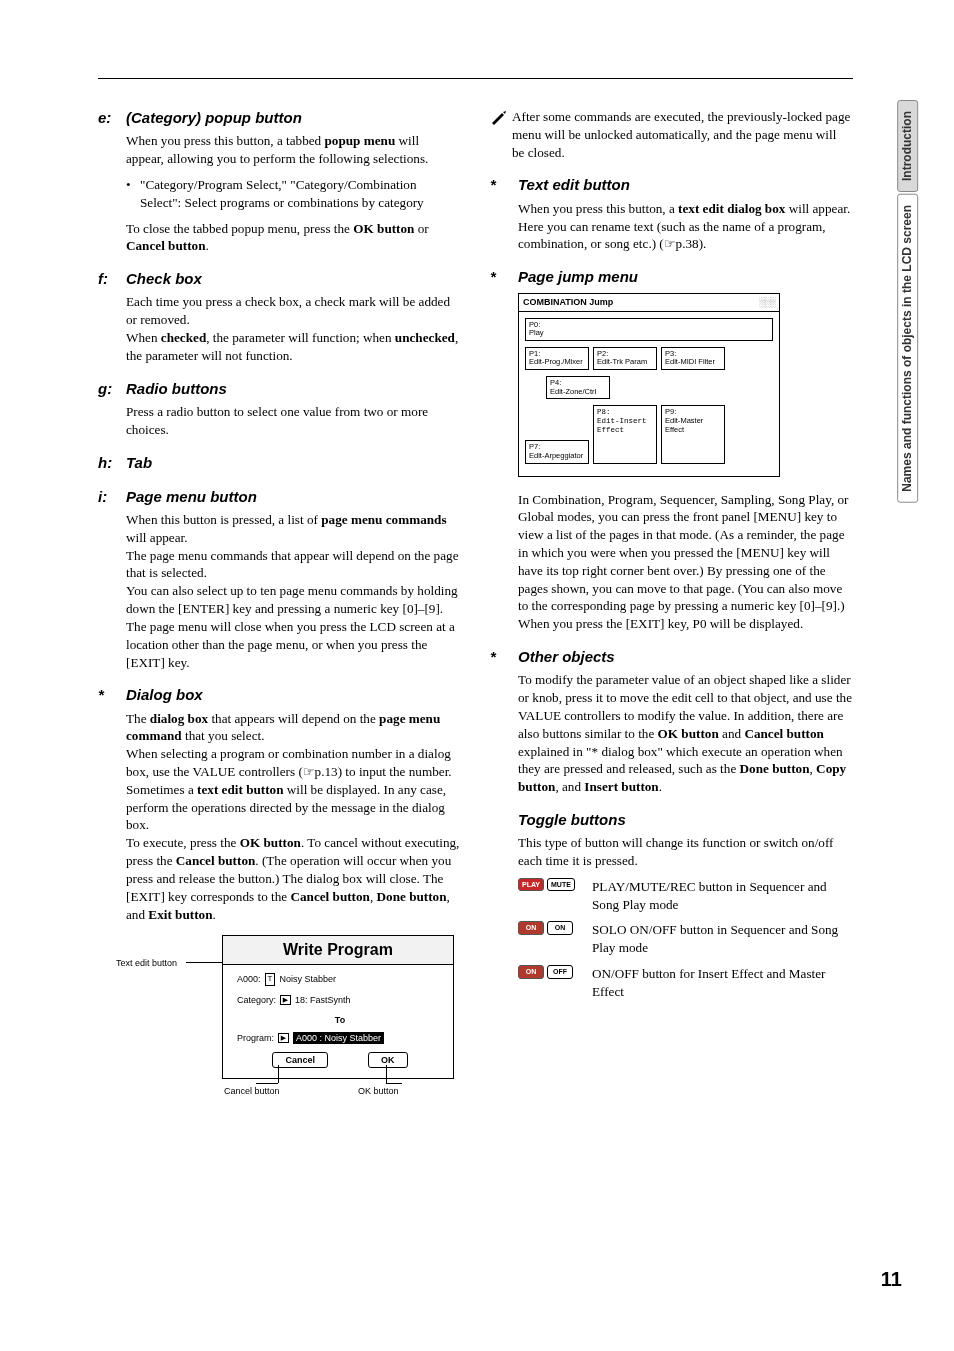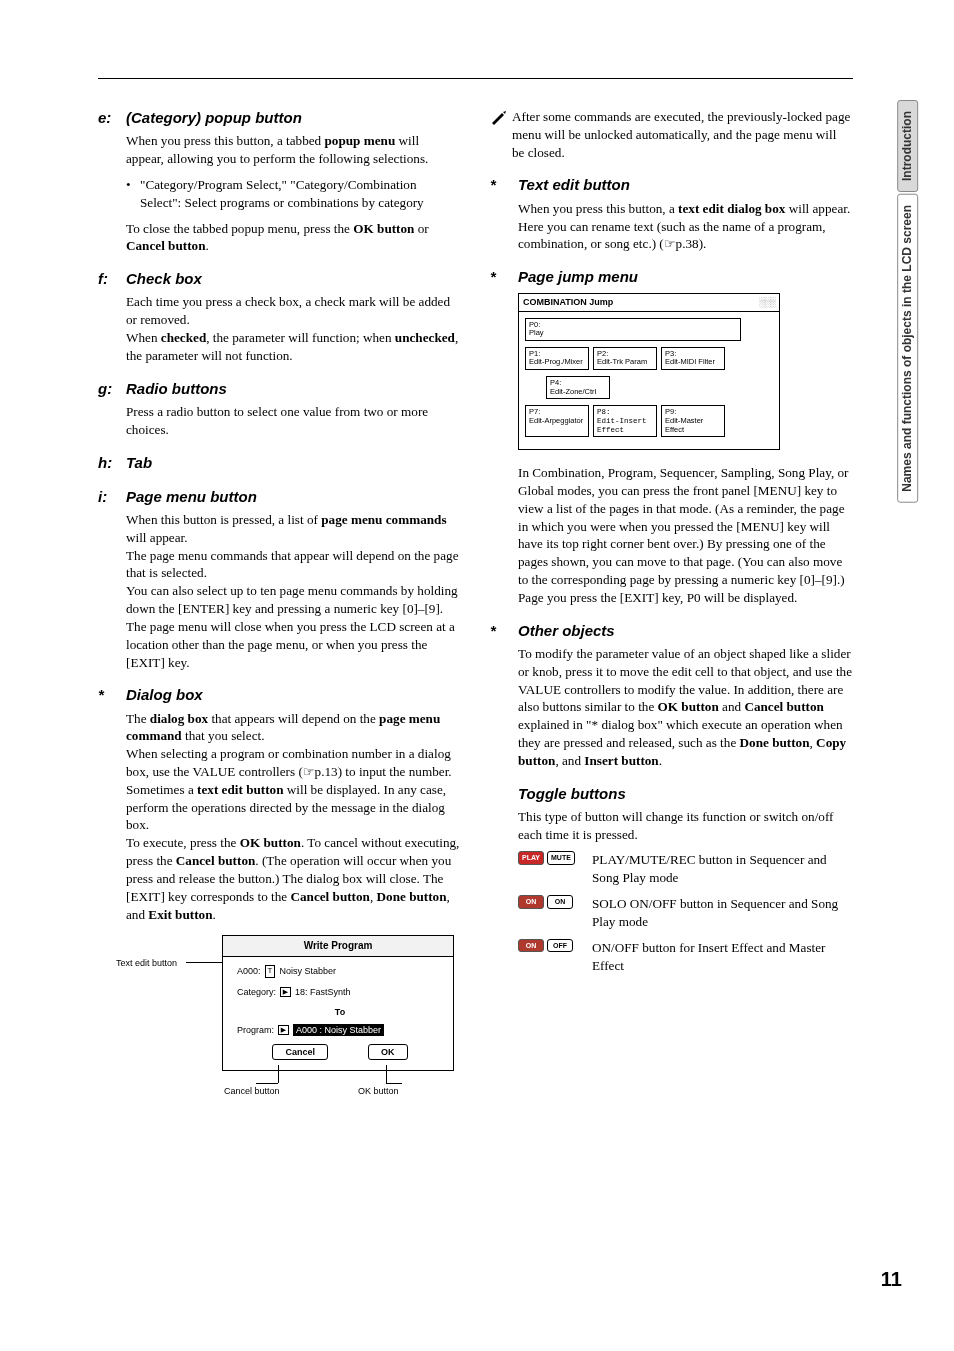--- a/index.html
+++ b/index.html
@@ -324,7 +324,7 @@
         </div>
         <div class="cj-body">
           <div class="cj-row">
-              <div class="cj-cell" style="width: 216px; white-space: pre-line;">P0:
+              <div class="cj-cell" style="width: 248px; white-space: pre-line;">P0:
 Play</div>
             </div>
           <div class="cj-row">

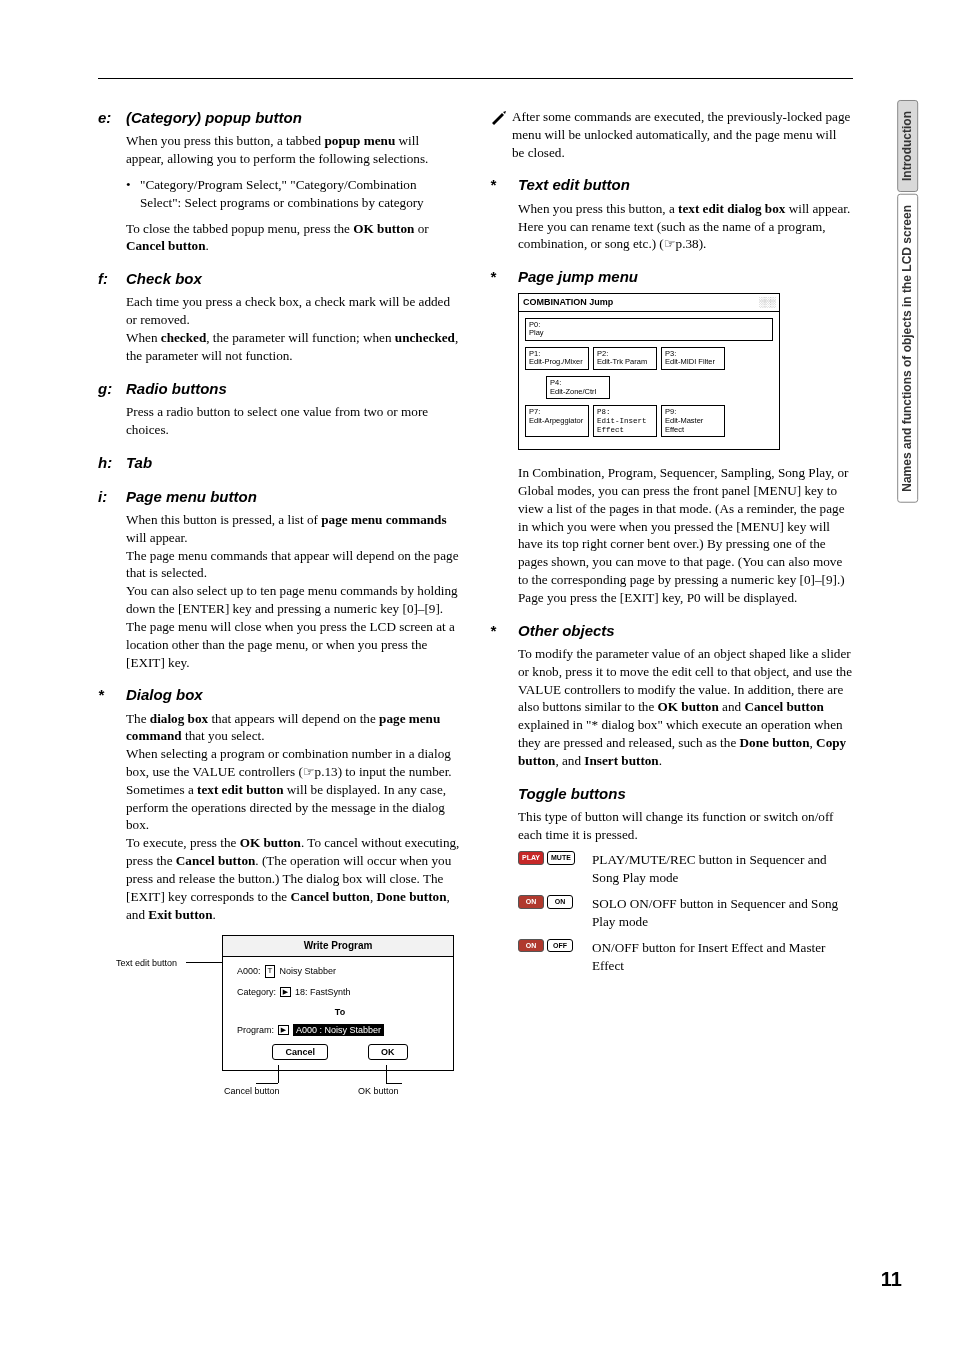--- a/index.html
+++ b/index.html
@@ -340,7 +340,7 @@
 Edit-Zone/Ctrl</div>
             </div>
           <div class="cj-row">
-            <div class="cj-cell" style="white-space: pre-line;">P7:
+            <div class="cj-cell" style="white-space: pre-line; margin-top: 35px;">P7:
 Edit-Arpeggiator</div>
             <div class="cj-cell" style="white-space: pre-line; font-family: Liberation Mono, monospace;">P8:
 Edit-Insert Effect</div>

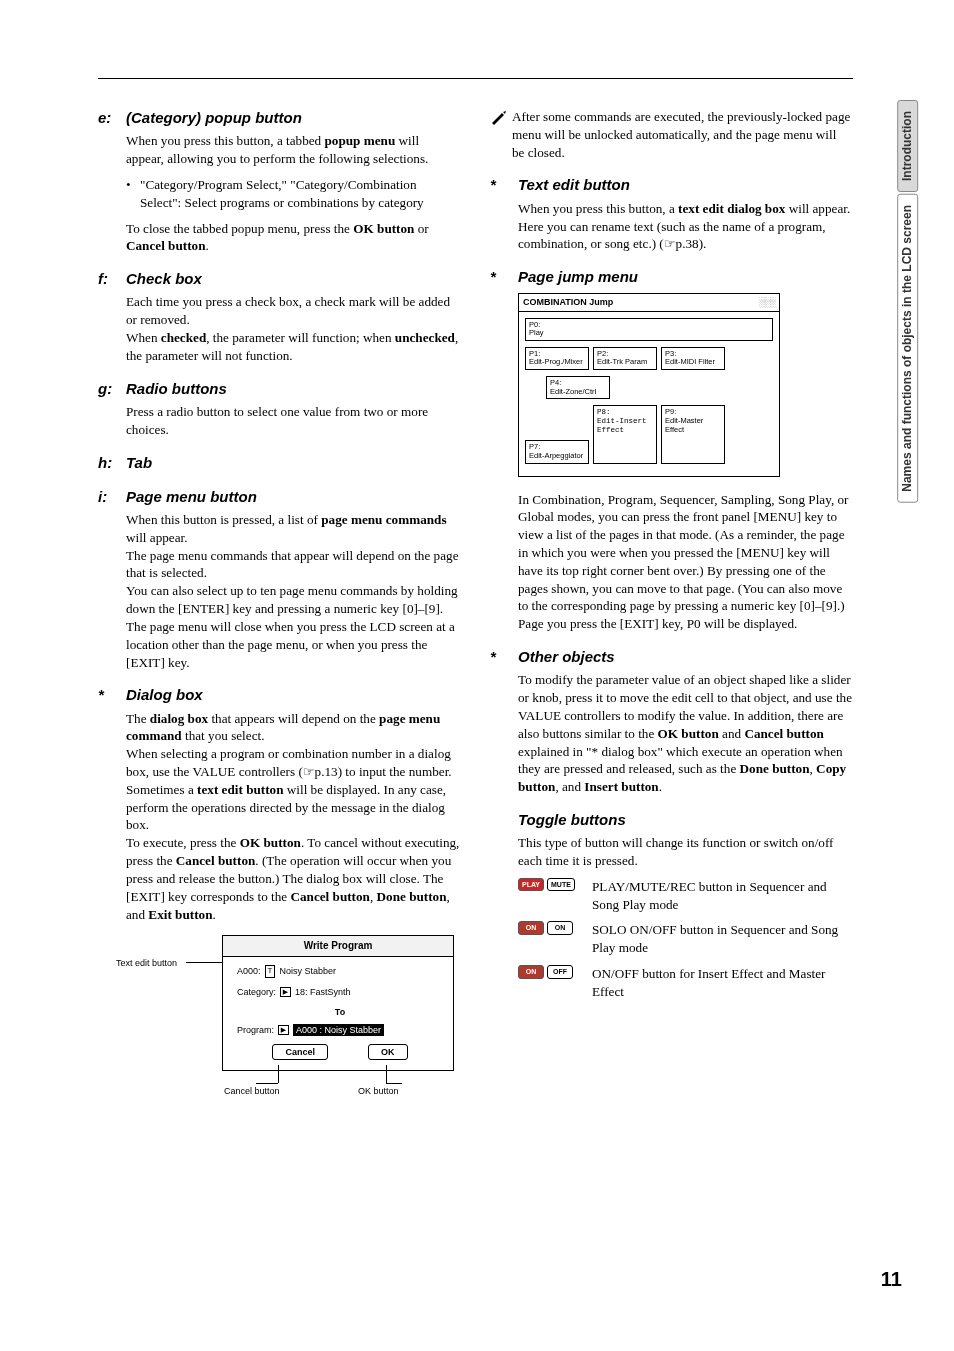--- a/index.html
+++ b/index.html
@@ -350,7 +350,7 @@
         </div>
       </div>
       <p>In Combination, Program, Sequencer, Sampling, Song Play, or Global modes, you can press the front panel [MENU] key to view a list of the pages in that mode. (As a reminder, the page in which you were when you pressed the [MENU] key will have its top right corner bent over.) By pressing one of the pages shown, you can move to that page. (You can also move to the corresponding page by pressing a numeric key [0]–[9].)</p>
-      <p>Page you press the [EXIT] key, P0 will be displayed.</p>
+      <p>When you press the [EXIT] key, P0 will be displayed.</p>
     </div>
 
     <div class="h-item">

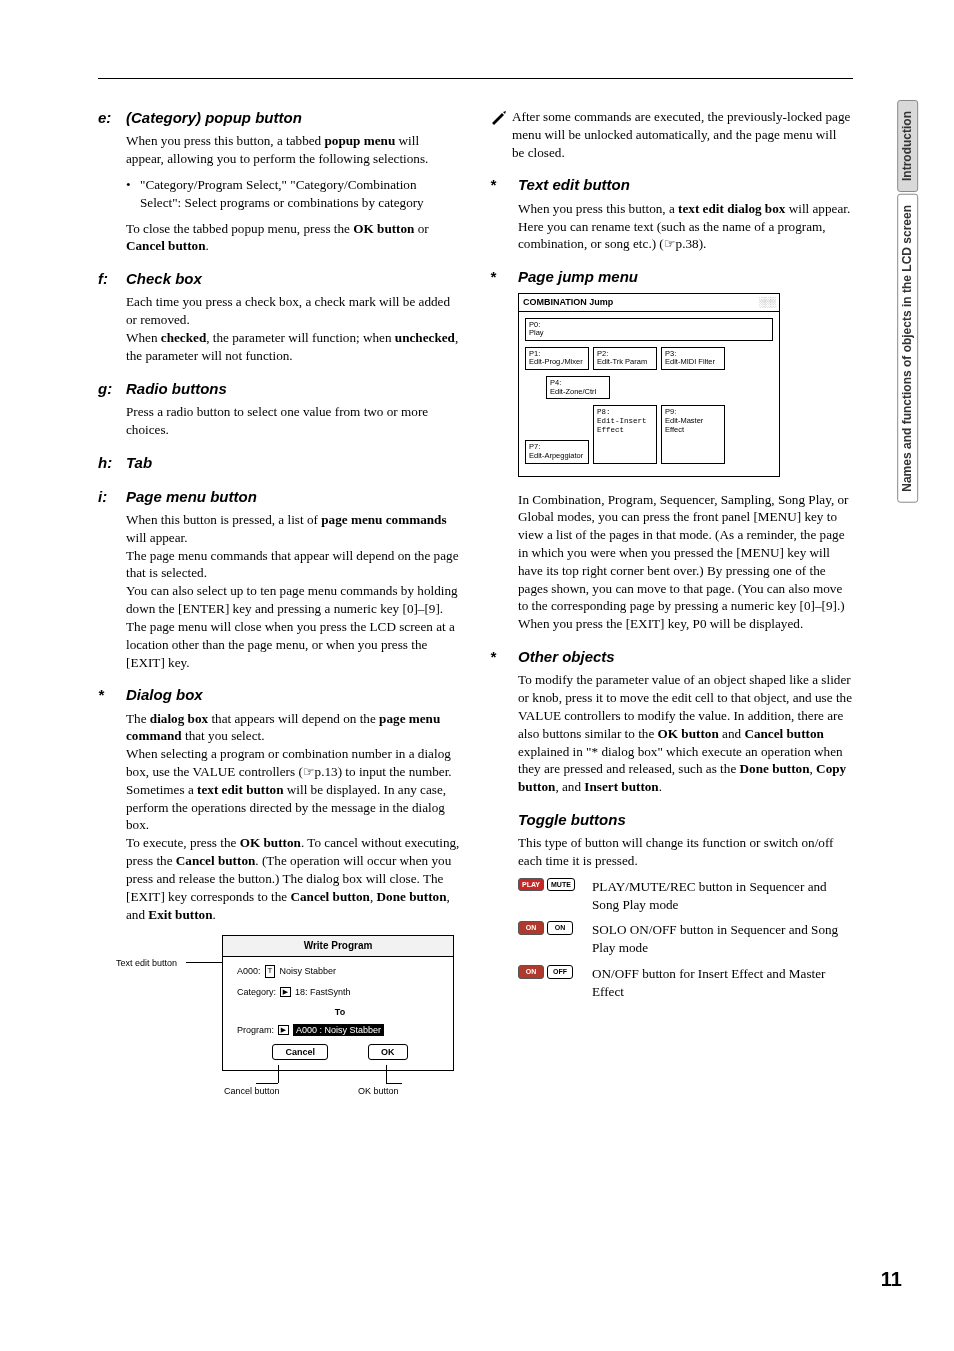--- a/index.html
+++ b/index.html
@@ -123,7 +123,7 @@
   .wp-title {
     text-align: center;
     font-weight: bold;
-    font-size: 10px;
+    font-size: 16px;
     padding: 3px 0;
     border-bottom: 1px solid #000;
     background: #f2f2f2;

